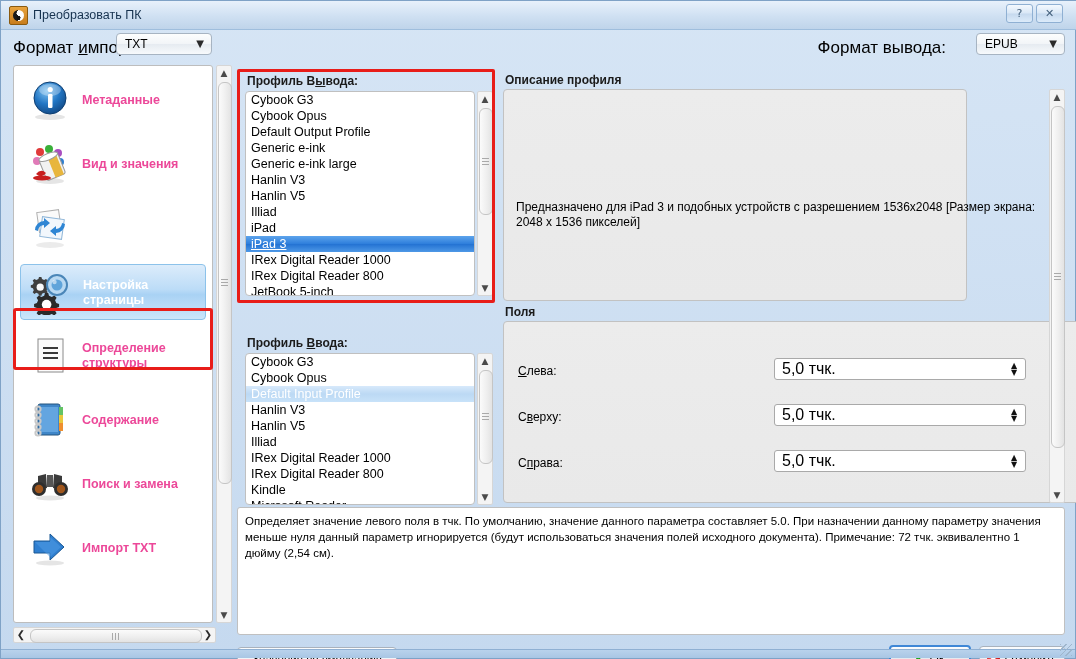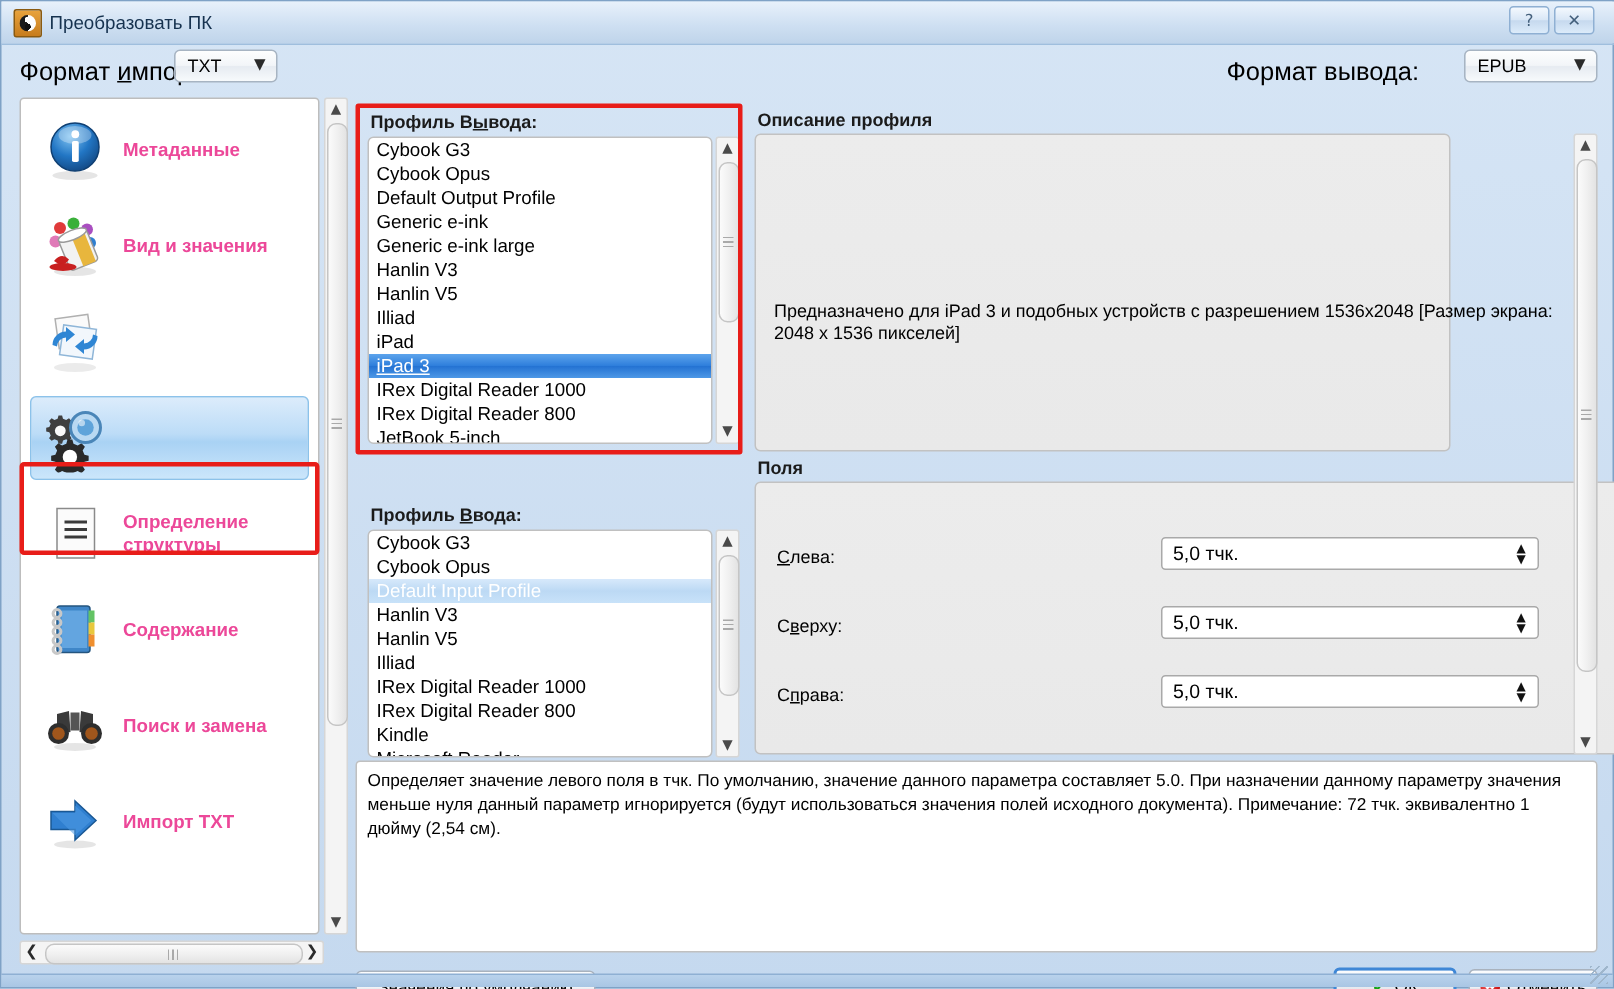--- a/index.html
+++ b/index.html
@@ -249,7 +249,7 @@
       <div class="cmb-label" style="left:8px">
         Формат <u>и</u>мпорта:
       </div>
-      <div class="combo" style="left:111px;width:69px">
+      <div class="combo" style="left:111px;width:96px">
         <div class="val">TXT</div>
         <div class="arr">▼</div>
       </div>

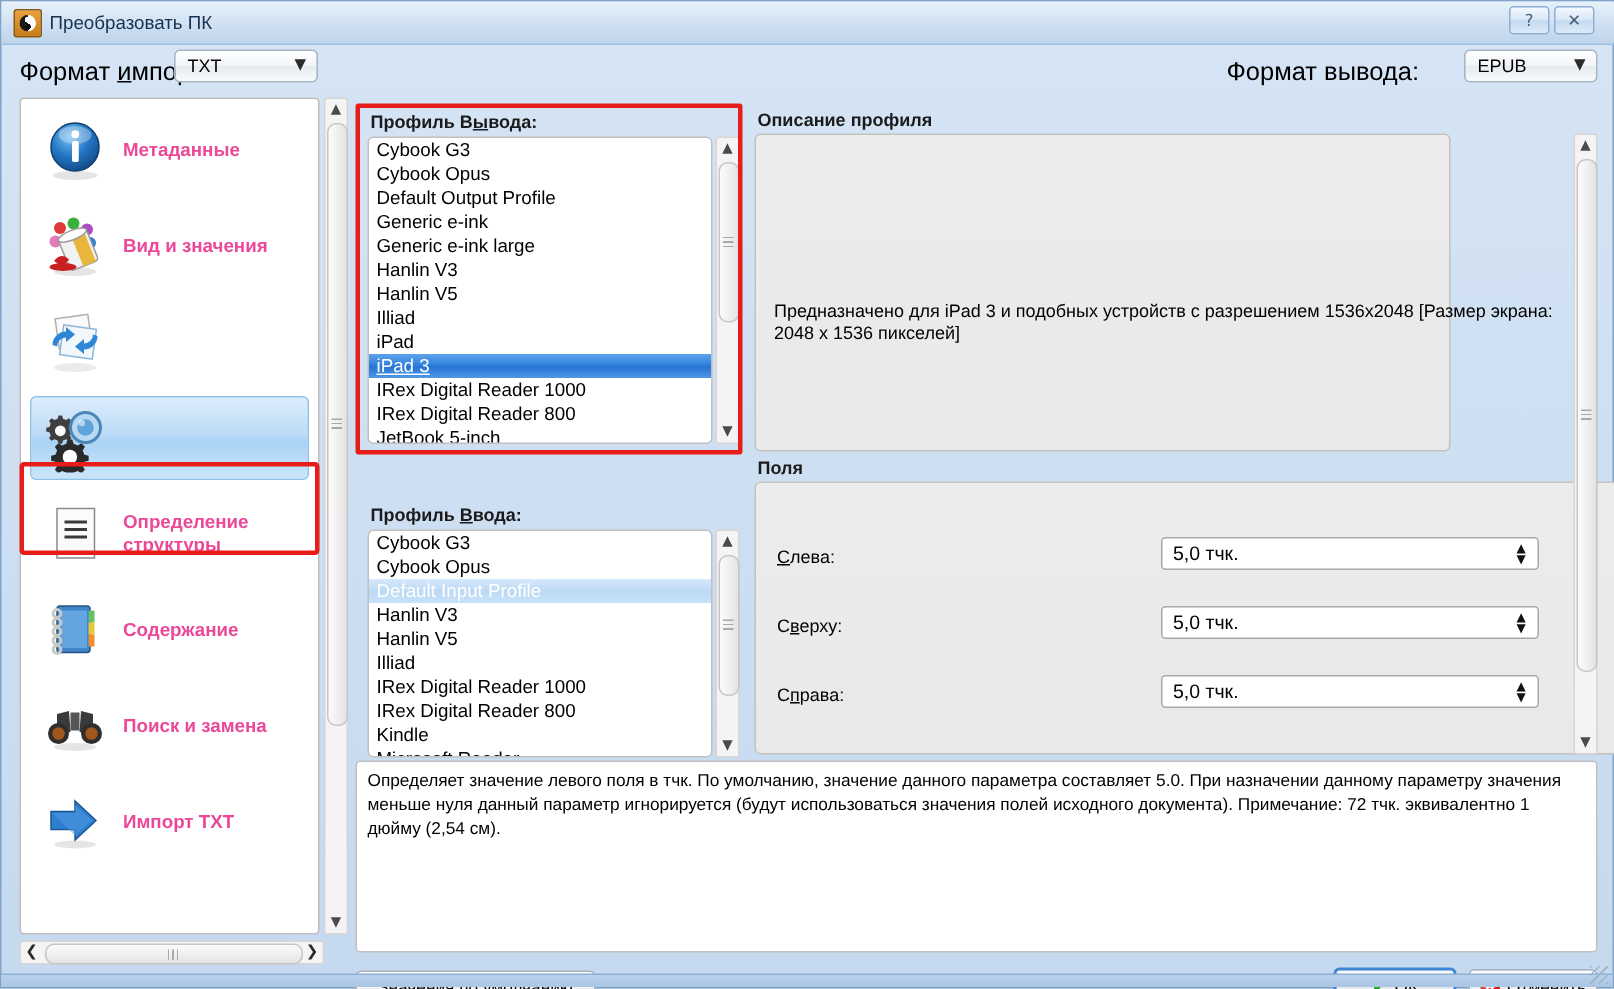--- a/index.html
+++ b/index.html
@@ -333,6 +333,7 @@
               <circle cx="27.5" cy="11" r="2.2" fill="#fff" opacity=".55"></circle>
             </svg>
           </div>
+          <div class="lbl">Настройка страницы</div>
         </div>
 
         <div class="side-item" style="top:262px">

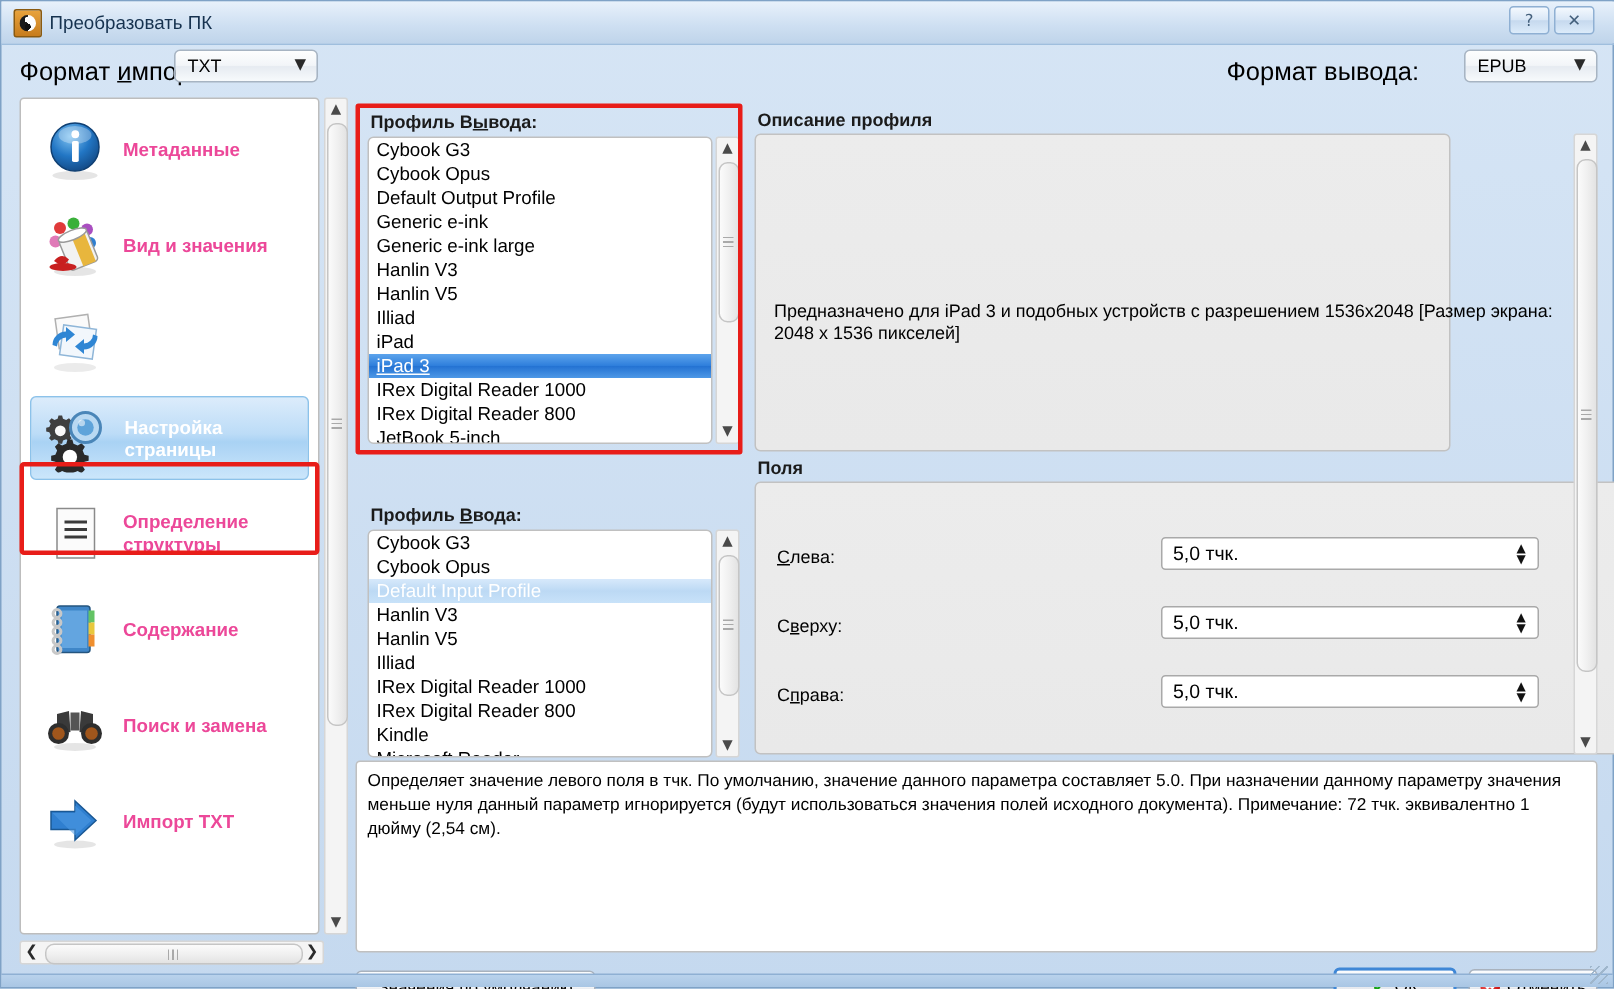--- a/index.html
+++ b/index.html
@@ -181,7 +181,7 @@
     position:absolute;height:22px;width:252px;box-sizing:border-box;
     background:#fff;border:1px solid #a9a9a9;border-radius:3px;
   }
-  .spin .v{position:absolute;left:7px;top:0;height:20px;line-height:20px;font-size:13px;}
+  .spin .v{position:absolute;left:7px;top:0;height:20px;line-height:20px;font-size:16px;}
   .spin .ud{
     position:absolute;right:6px;top:2px;width:10px;height:16px;
     display:flex;flex-direction:column;justify-content:center;align-items:center;

